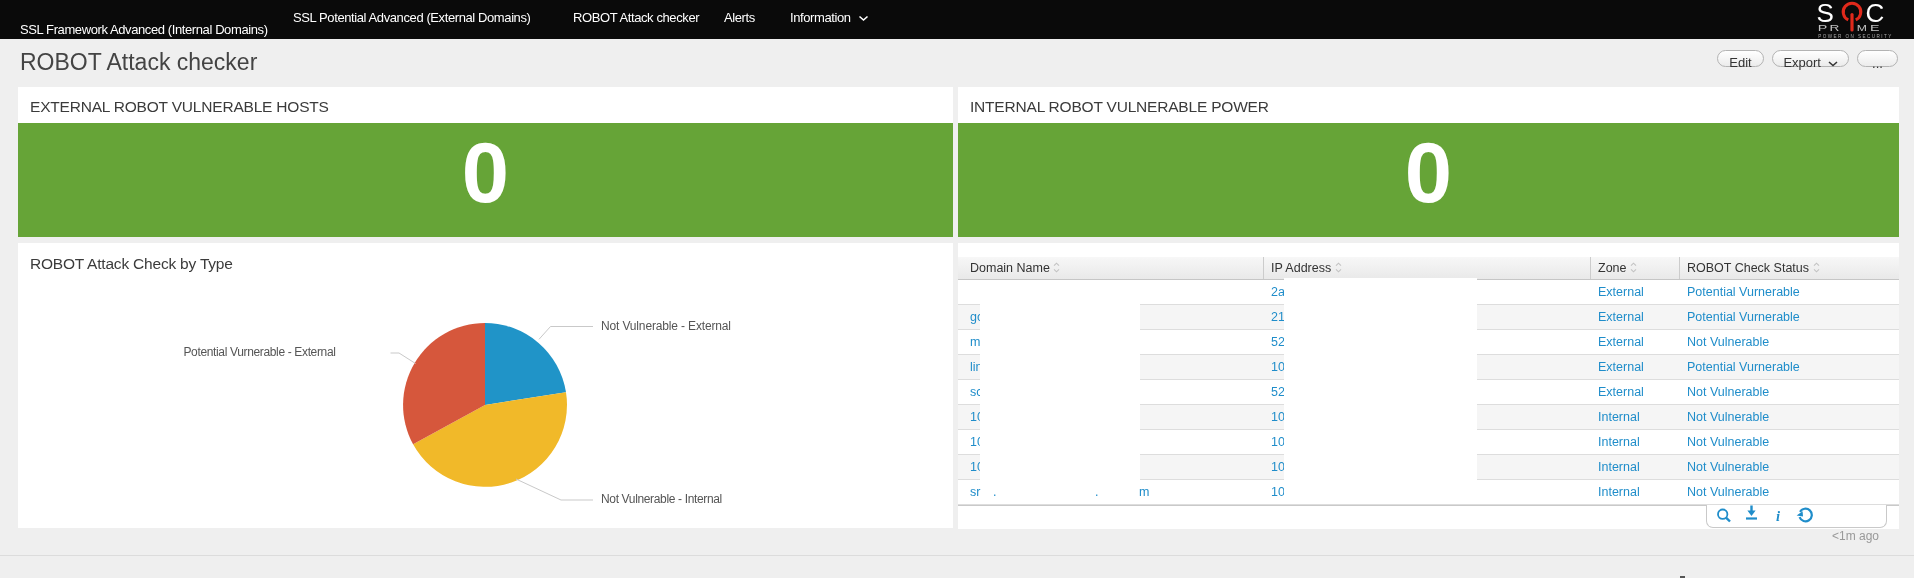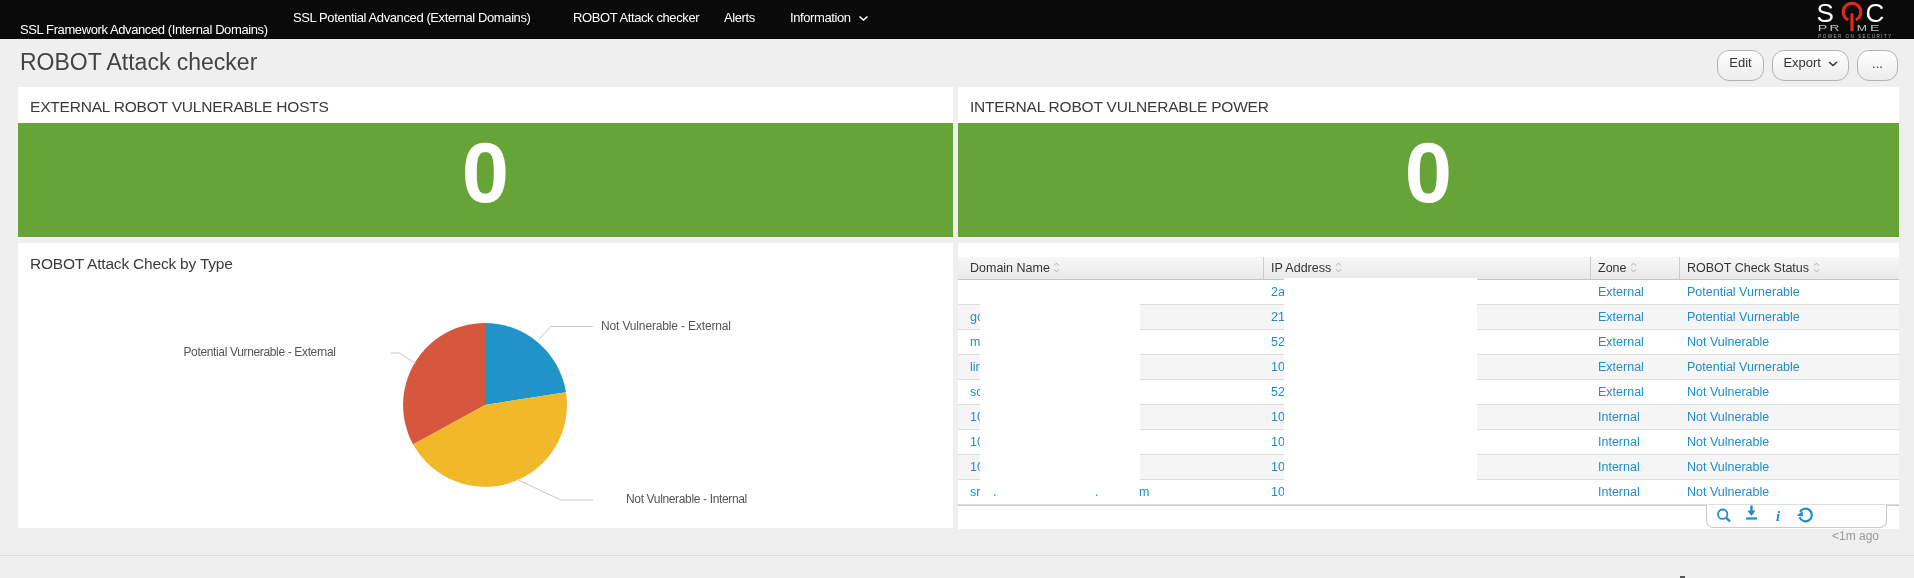--- a/index.html
+++ b/index.html
@@ -12,7 +12,7 @@
 .row{position:absolute;left:0;width:941px;height:25px;border-bottom:1px solid #ddd;box-sizing:border-box}
 .stripe{background:#f5f5f5}
 .colsep{position:absolute;width:1px;height:22px;background:#ccc}
-.btn{position:absolute;height:31px;box-sizing:border-box;border:1px solid #b3b3b3;border-radius:12px;background:linear-gradient(#ffffff,#ececec);font-size:13px;color:#333;text-align:center;line-height:23px}
+.btn{position:absolute;height:17px;box-sizing:border-box;border:1px solid #b3b3b3;border-radius:12px;background:linear-gradient(#ffffff,#ececec);font-size:13px;color:#333;text-align:center;line-height:23px}
 .navitem{position:absolute;font-size:13px;color:#fff;line-height:35px;white-space:nowrap;letter-spacing:-0.4px}
 .plabel{position:absolute;font-size:12px;color:#555;line-height:13px;white-space:nowrap;letter-spacing:-0.35px}
 .redact{position:absolute;background:#fff;z-index:5}

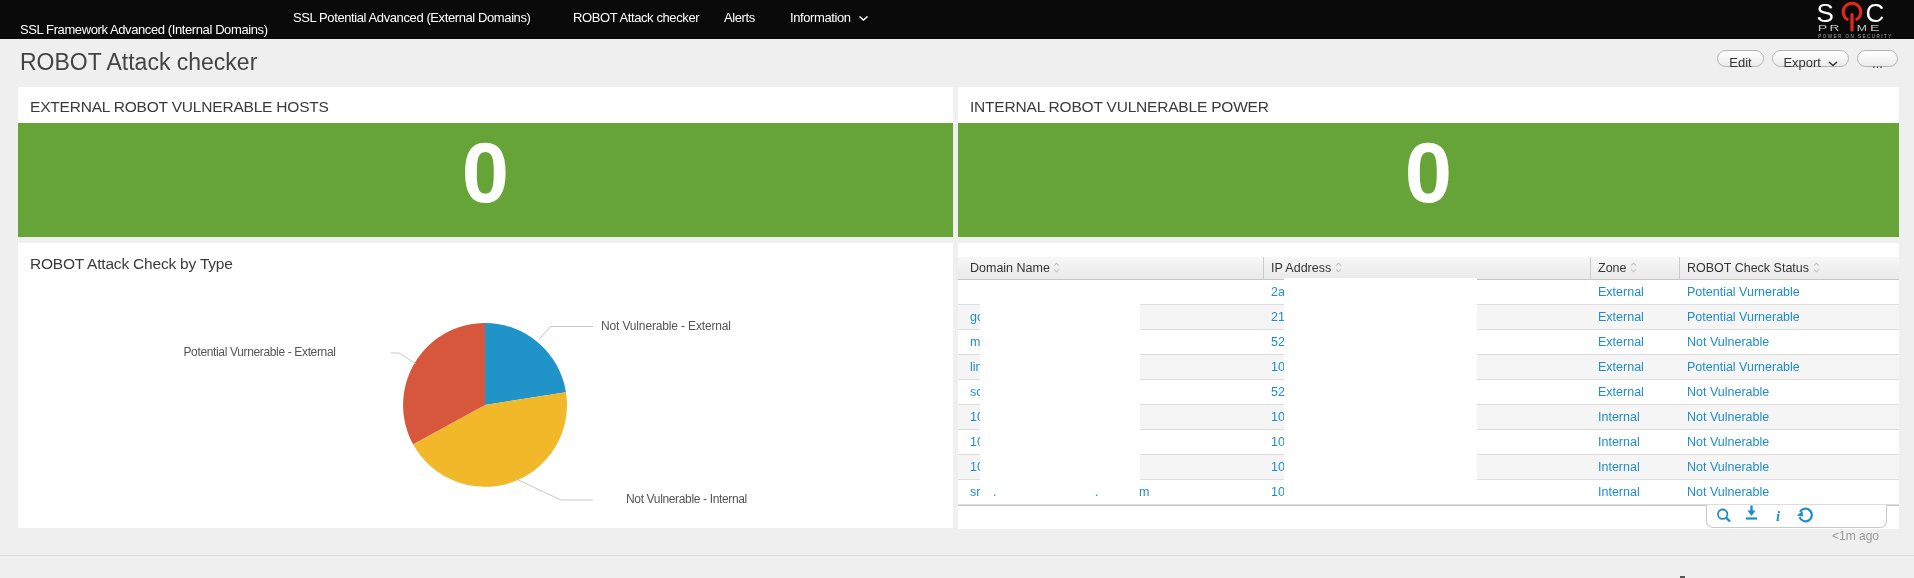--- a/index.html
+++ b/index.html
@@ -77,7 +77,7 @@
   </svg>
   <div class="plabel" style="left:583px;top:77px;letter-spacing:-0.15px">Not Vulnerable - External</div>
   <div class="plabel" style="left:117px;top:103px;width:249px;text-align:center">Potential Vurnerable - External</div>
-  <div class="plabel" style="left:608px;top:250px">Not Vulnerable - Internal</div>
+  <div class="plabel" style="left:583px;top:250px">Not Vulnerable - Internal</div>
 </div>
 
 <div class="panel" style="left:958px;top:243px;width:941px;height:286px">

